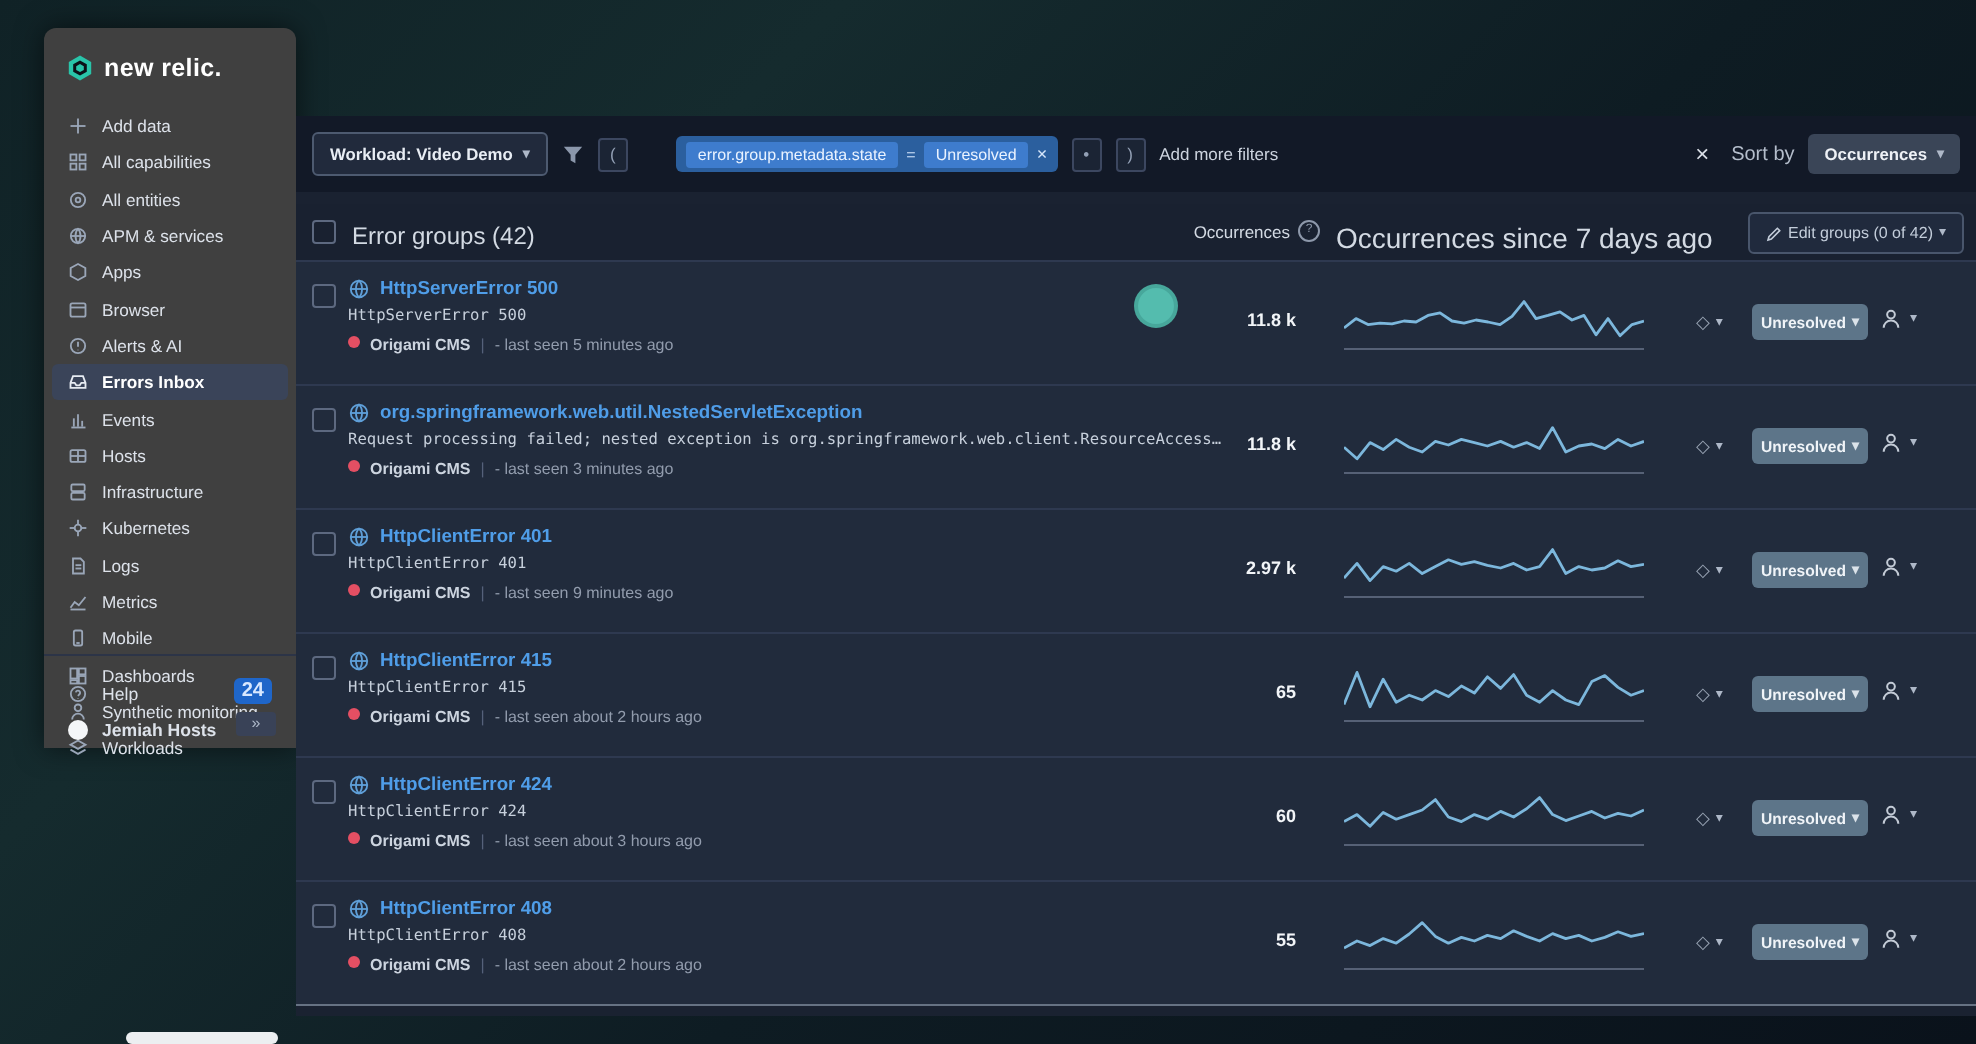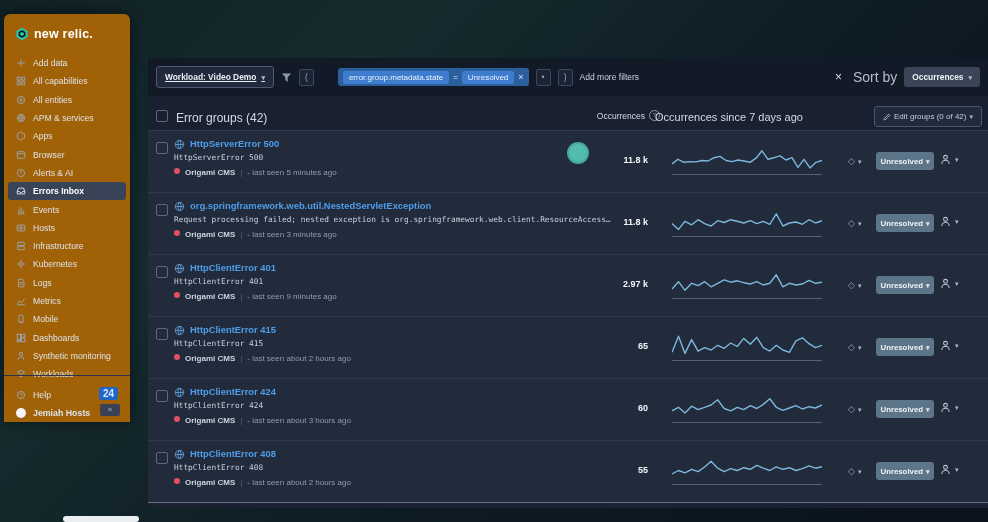--- a/index.html
+++ b/index.html
@@ -10,8 +10,8 @@
     -webkit-font-smoothing:antialiased;
   }
   
-  .sidebar{position:absolute;left:4px;top:14px;width:126px;height:408px;
-    background:#a16207;border-radius:6px 6px 0 0;box-shadow:0 0 14px rgba(0,0,0,.55);}
+  .sidebar{position:absolute;left:22px;top:14px;width:126px;height:360px;
+    background:#404040;border-radius:6px 6px 0 0;box-shadow:0 0 14px rgba(0,0,0,.55);}
   .logo{display:flex;align-items:center;gap:5px;padding:13px 10px 11px 11px;color:#fff;
     font-size:12.5px;font-weight:bold;letter-spacing:.2px;}
   .nav{padding:2px 4px;}

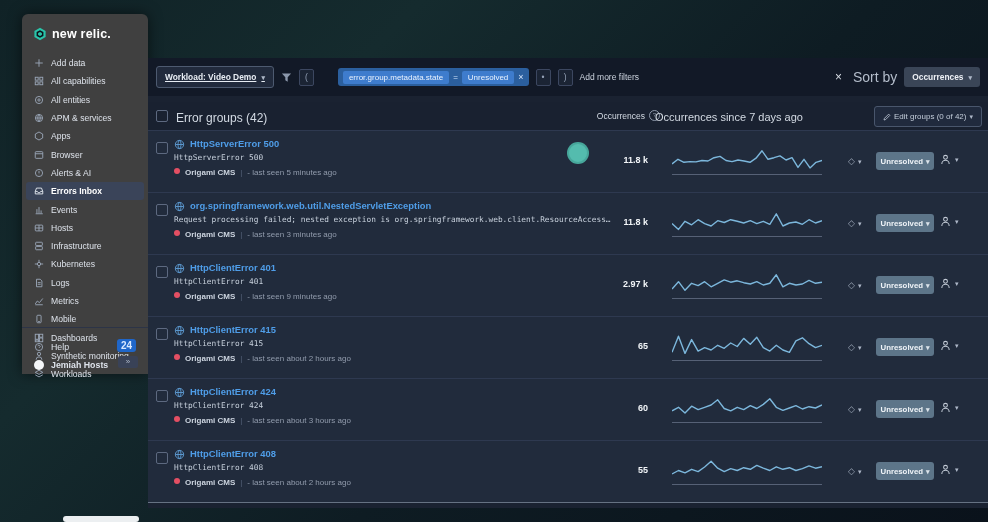--- a/index.html
+++ b/index.html
@@ -33,7 +33,7 @@
   .filterbar{position:absolute;left:0;top:0;width:100%;height:38px;background:#121927;
     display:flex;align-items:center;gap:7px;padding:0 8px;box-sizing:border-box;}
   .wl-btn{display:flex;align-items:center;gap:5px;height:20px;padding:0 8px;border:1px solid #4d5a70;
-    border-radius:3px;background:#212a3c;color:#e8edf4;font-size:8.4px;font-weight:bold;cursor:pointer;white-space:nowrap;text-decoration:underline;}
+    border-radius:3px;background:#212a3c;color:#e8edf4;font-size:8.4px;font-weight:bold;cursor:pointer;white-space:nowrap;}
   .chev{font-size:7px;color:#aeb8c8;line-height:1;}
   .funnel{width:11px;height:11px;fill:#8b97ab;}
   .sq-btn{width:13px;height:15px;border:1px solid #3c4760;border-radius:2px;background:#1b2434;

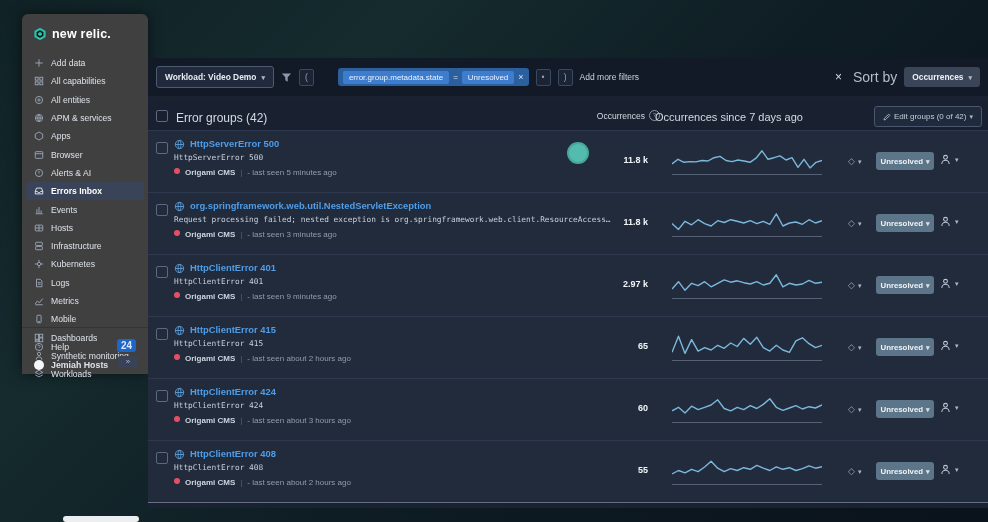--- a/index.html
+++ b/index.html
@@ -45,7 +45,7 @@
   .addmore{color:#cdd4df;font-size:8.5px;white-space:nowrap;}
   .fb-spacer{flex:1;}
   .fb-close{color:#d9dee6;font-size:12px;cursor:pointer;padding:0 4px;}
-  .sortlbl{color:#b4bdcb;font-size:14px;}
+  .sortlbl{color:#b4bdcb;font-size:10px;}
   .sort-btn{display:flex;align-items:center;gap:5px;height:20px;padding:0 8px;border-radius:3px;
     background:#3a4557;color:#eef1f6;font-size:8.4px;font-weight:bold;cursor:pointer;white-space:nowrap;}
   

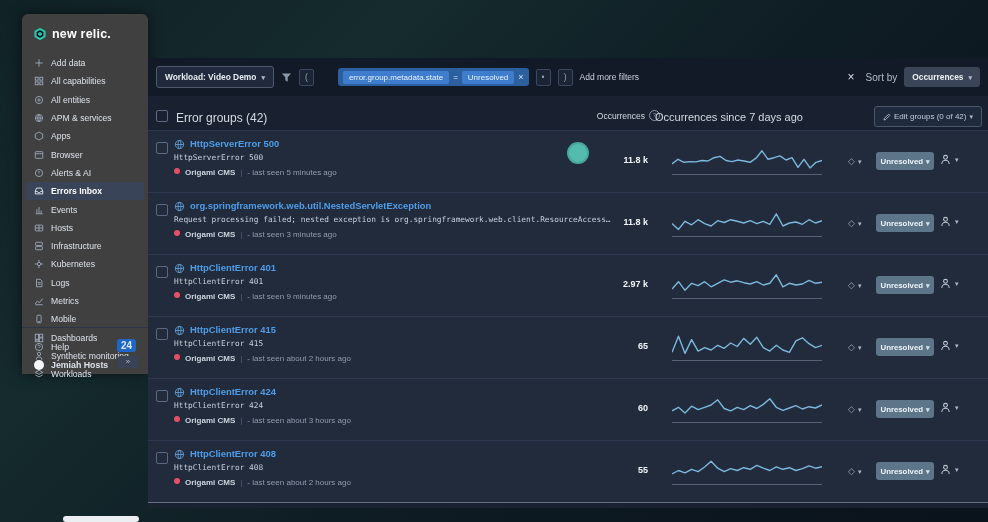--- a/index.html
+++ b/index.html
@@ -57,7 +57,7 @@
     align-items:center;gap:4px;color:#d3dae3;font-size:8.5px;}
   .info-ic{width:9px;height:9px;border:1px solid #8d98aa;border-radius:50%;color:#8d98aa;font-size:6px;
     line-height:9px;text-align:center;}
-  .hdr-since{position:absolute;left:507px;top:9px;color:#d3dae3;font-size:11px;}
+  .hdr-since{position:absolute;left:520px;top:9px;color:#d3dae3;font-size:14px;}
   .edit-btn{position:absolute;right:6px;top:4px;display:flex;align-items:center;gap:3px;height:19px;
     padding:0 8px;border:1px solid #49566c;border-radius:3px;background:#202a3d;color:#c3cdda;
     font-size:8px;cursor:pointer;}

